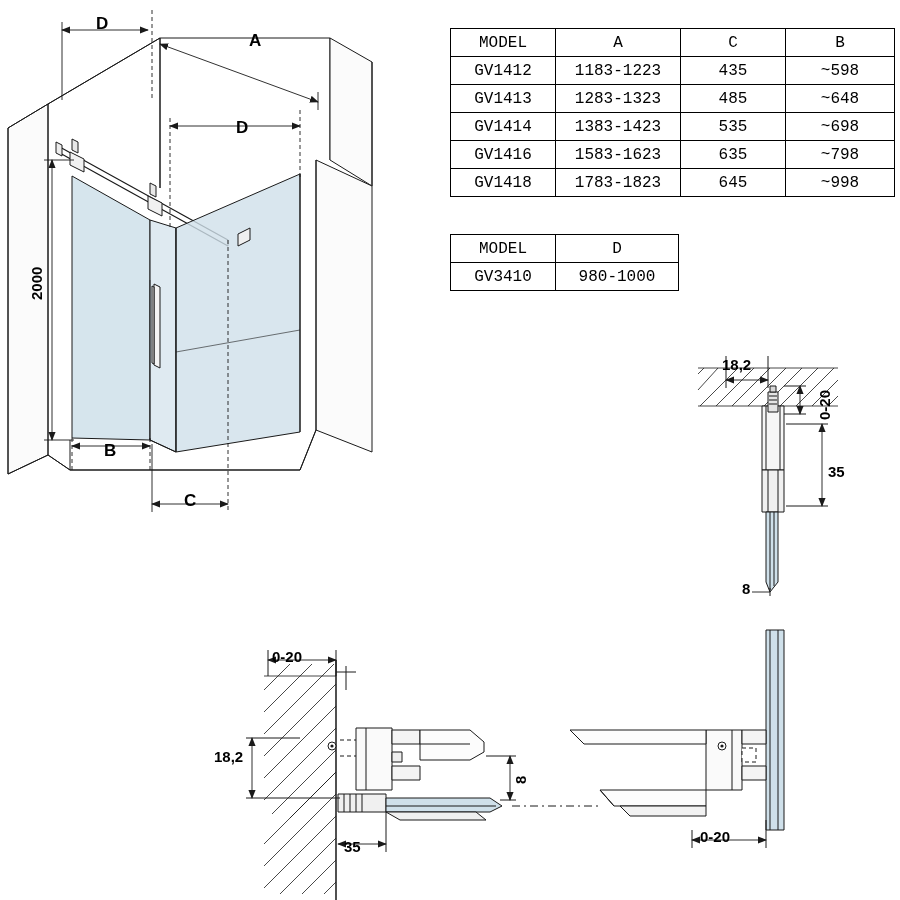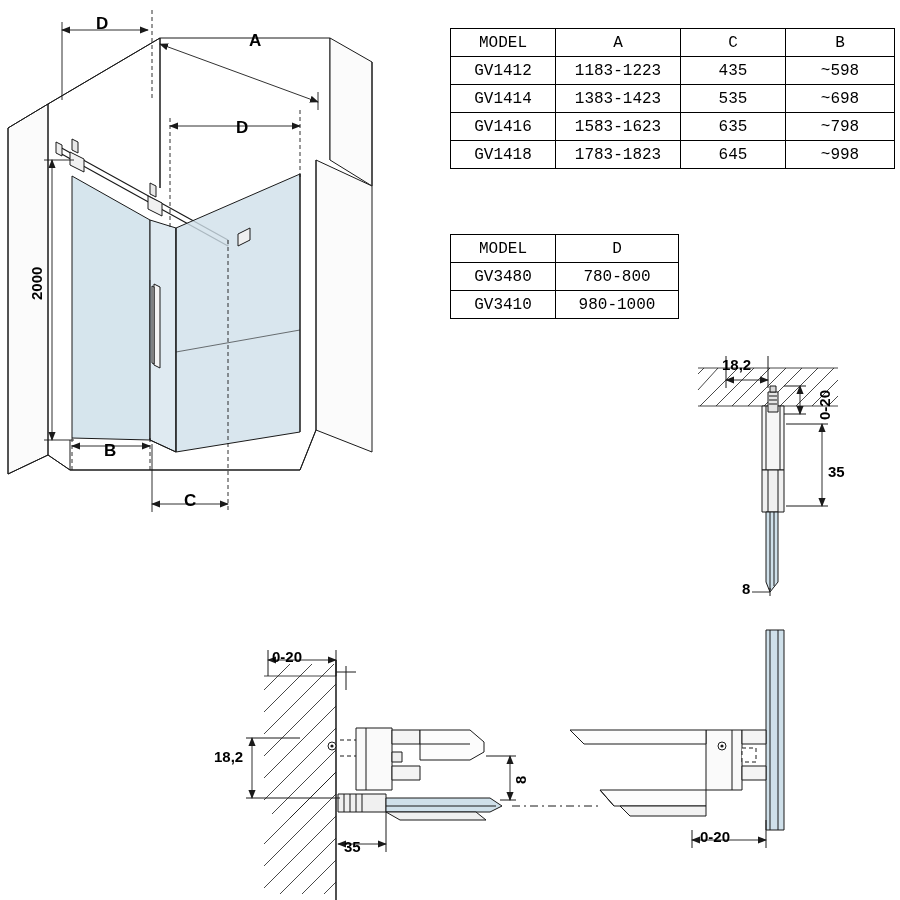--- a/index.html
+++ b/index.html
@@ -344,6 +344,12 @@
         <td>~598</td>
       </tr>
       <tr>
+        <td>GV1413</td>
+        <td>1283-1323</td>
+        <td>485</td>
+        <td>~648</td>
+      </tr>
+      <tr>
         <td>GV1414</td>
         <td>1383-1423</td>
         <td>535</td>

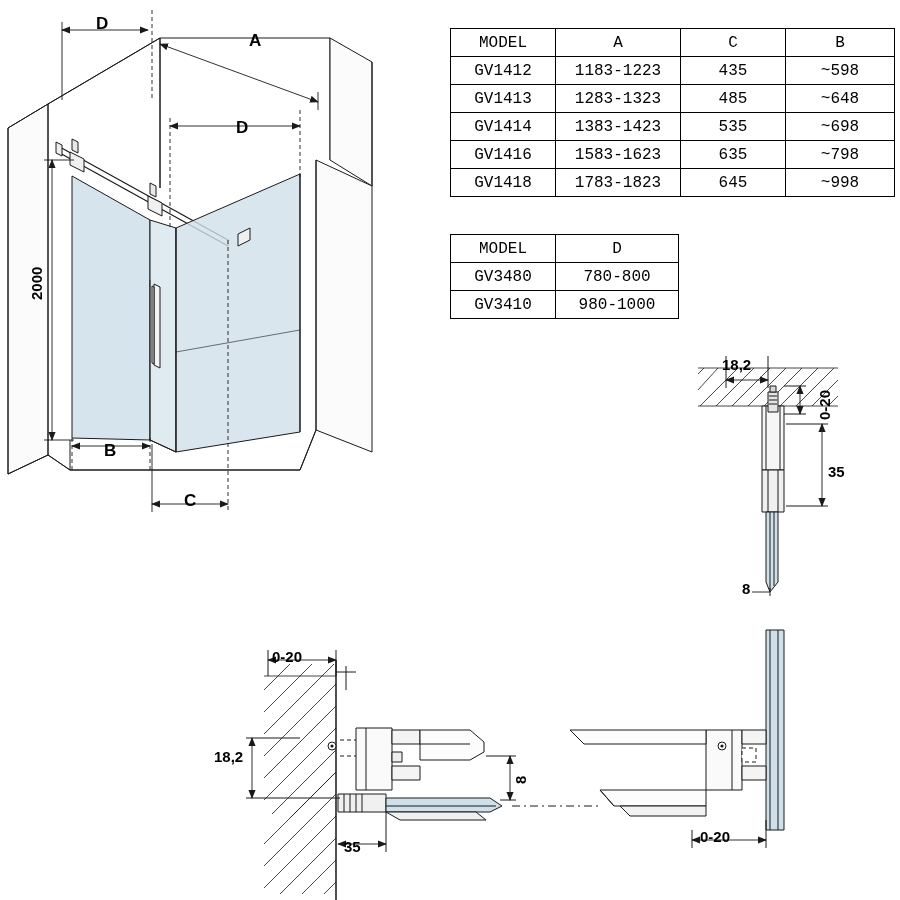--- a/index.html
+++ b/index.html
@@ -379,10 +379,6 @@
     </thead>
     <tbody>
       <tr>
-        <td>GV3480</td>
-        <td>780-800</td>
-      </tr>
-      <tr>
         <td>GV3410</td>
         <td>980-1000</td>
       </tr>

